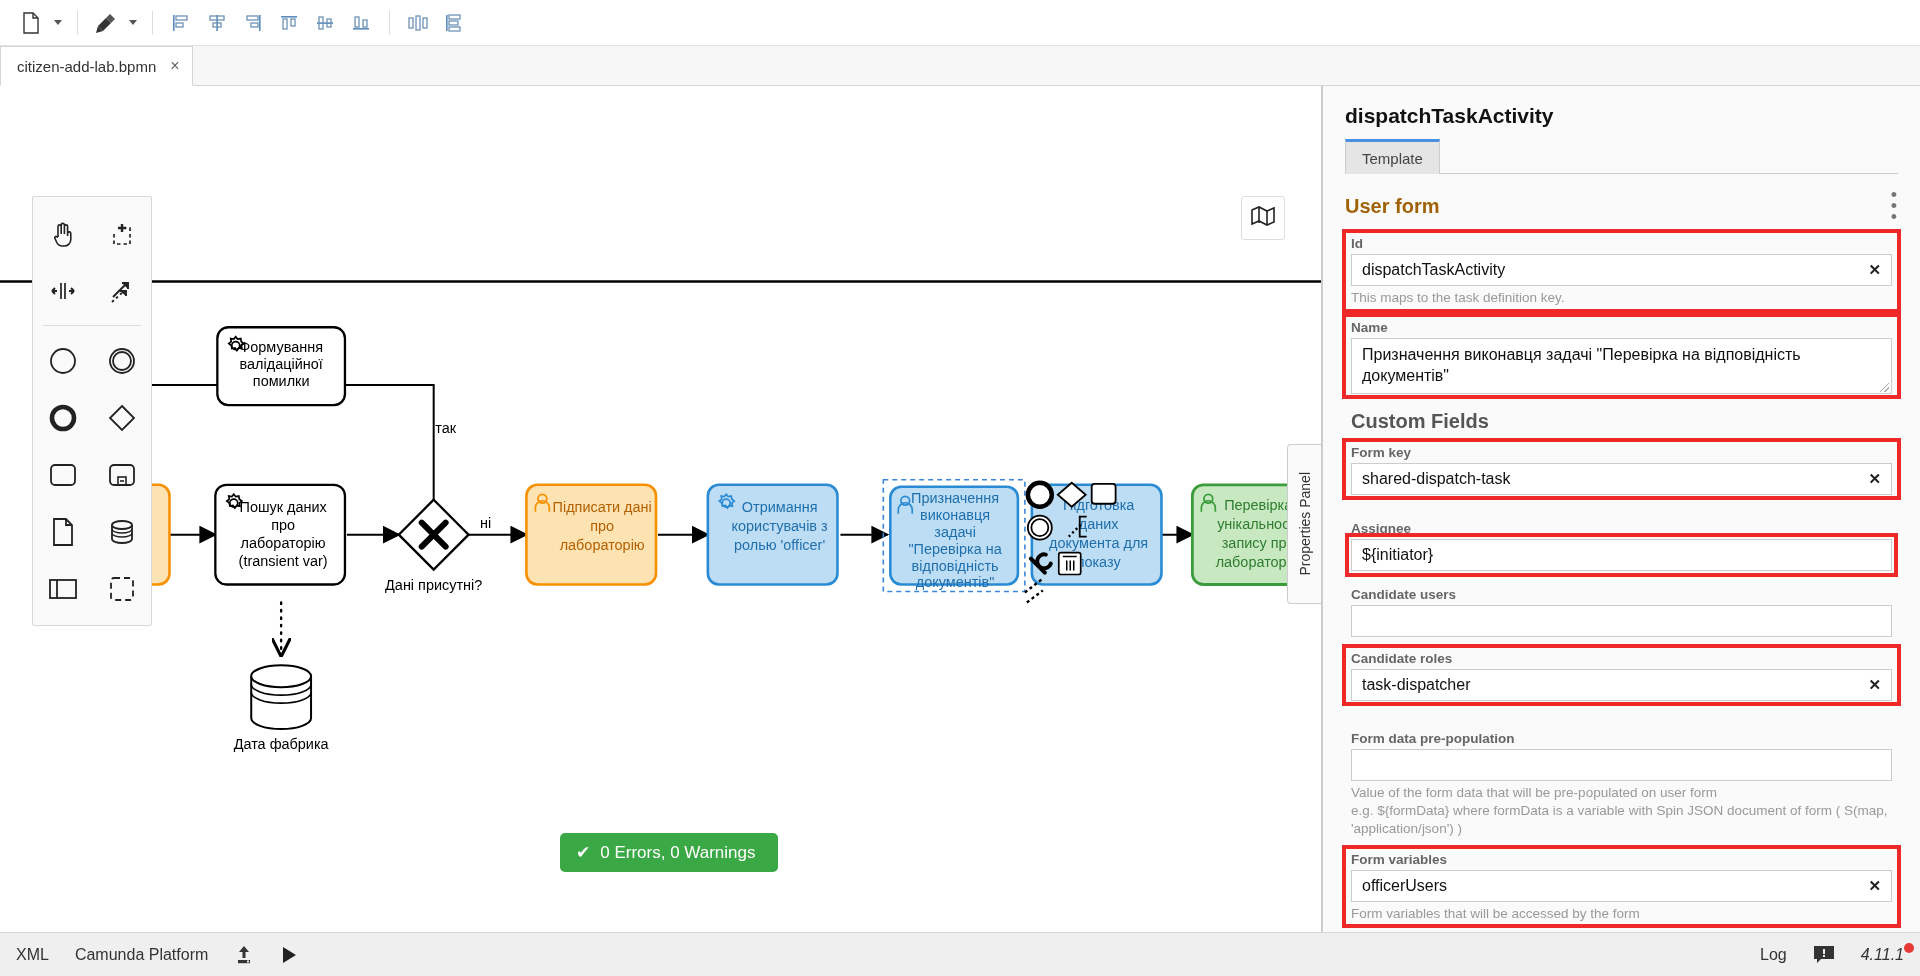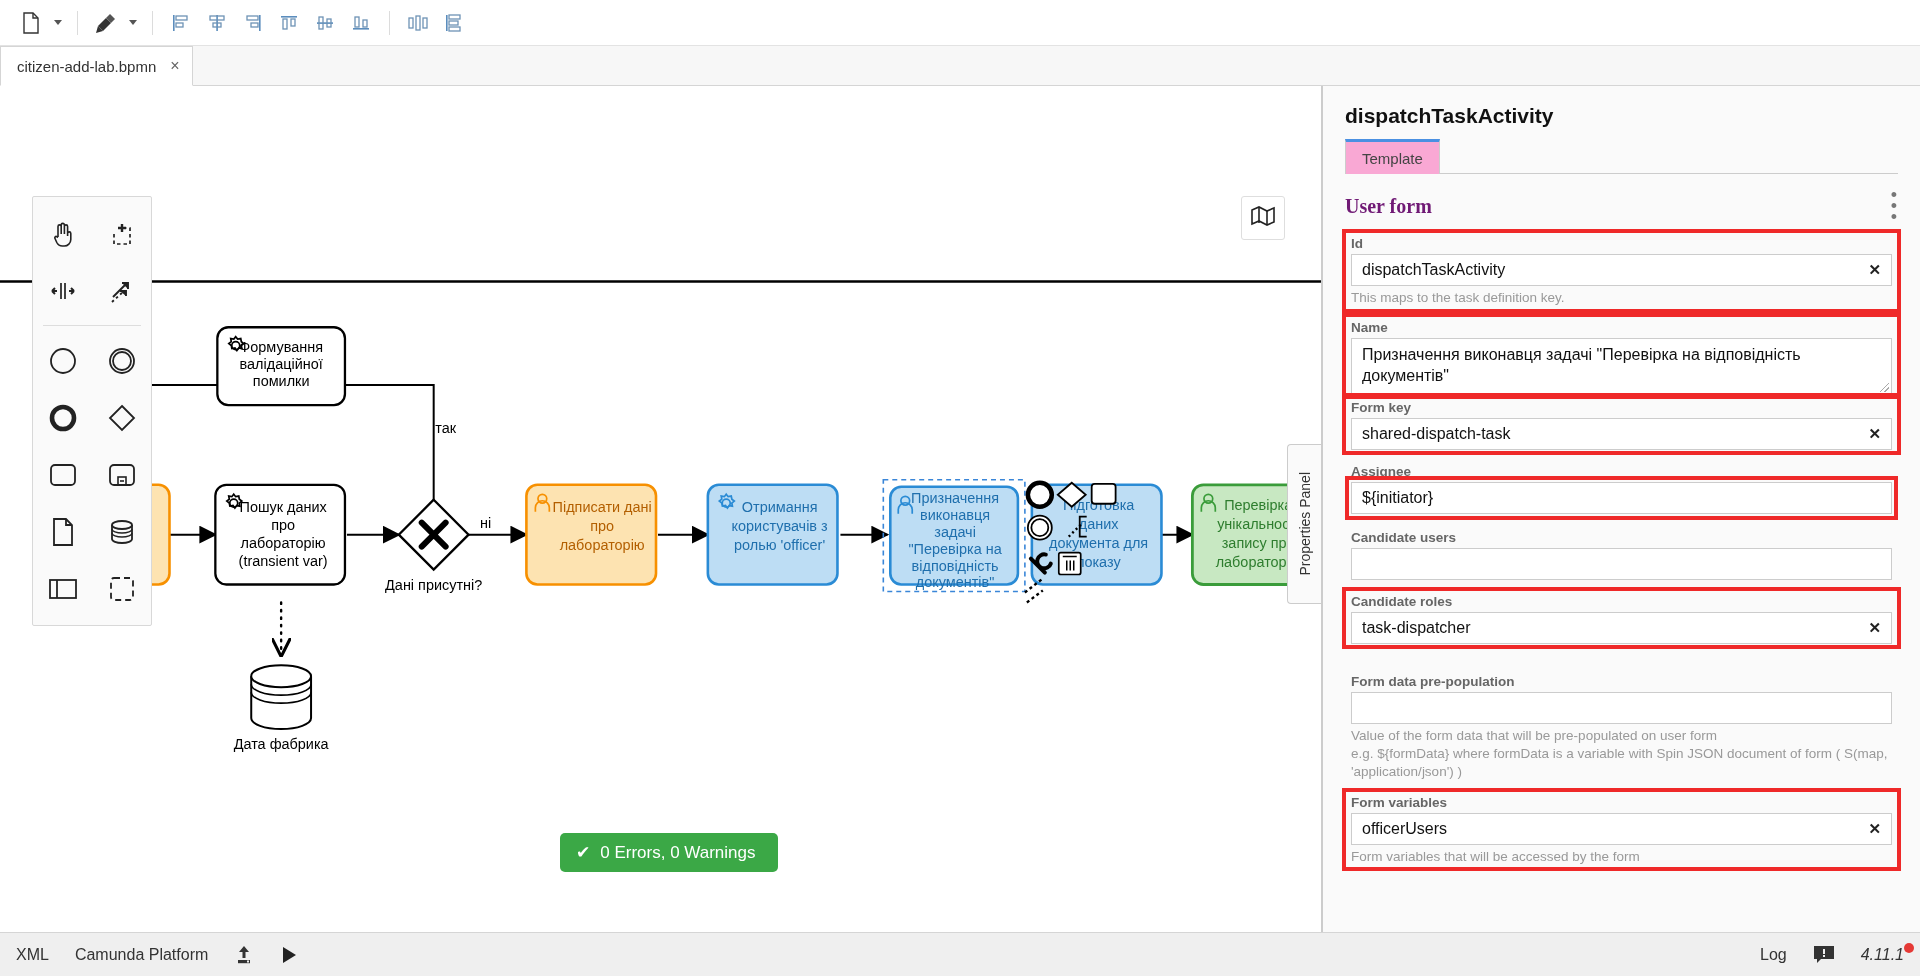--- a/index.html
+++ b/index.html
@@ -100,7 +100,7 @@
   .props-title { font-size:21px; font-weight:bold; color:#111; margin-bottom:10px; }
   .props-tabs { display:flex; border-bottom:1px solid #ccc; margin-bottom:0; }
   .props-tab {
-    padding:8px 16px 7px; font-size:15px; color:#444; background:#f9a8d4;
+    padding:8px 16px 7px; font-size:15px; color:#444; background:#e5e5e5;
     border:1px solid #ccc; border-bottom:none; border-top:3px solid #4a90e2;
     position:relative; top:1px; cursor:pointer;
   }

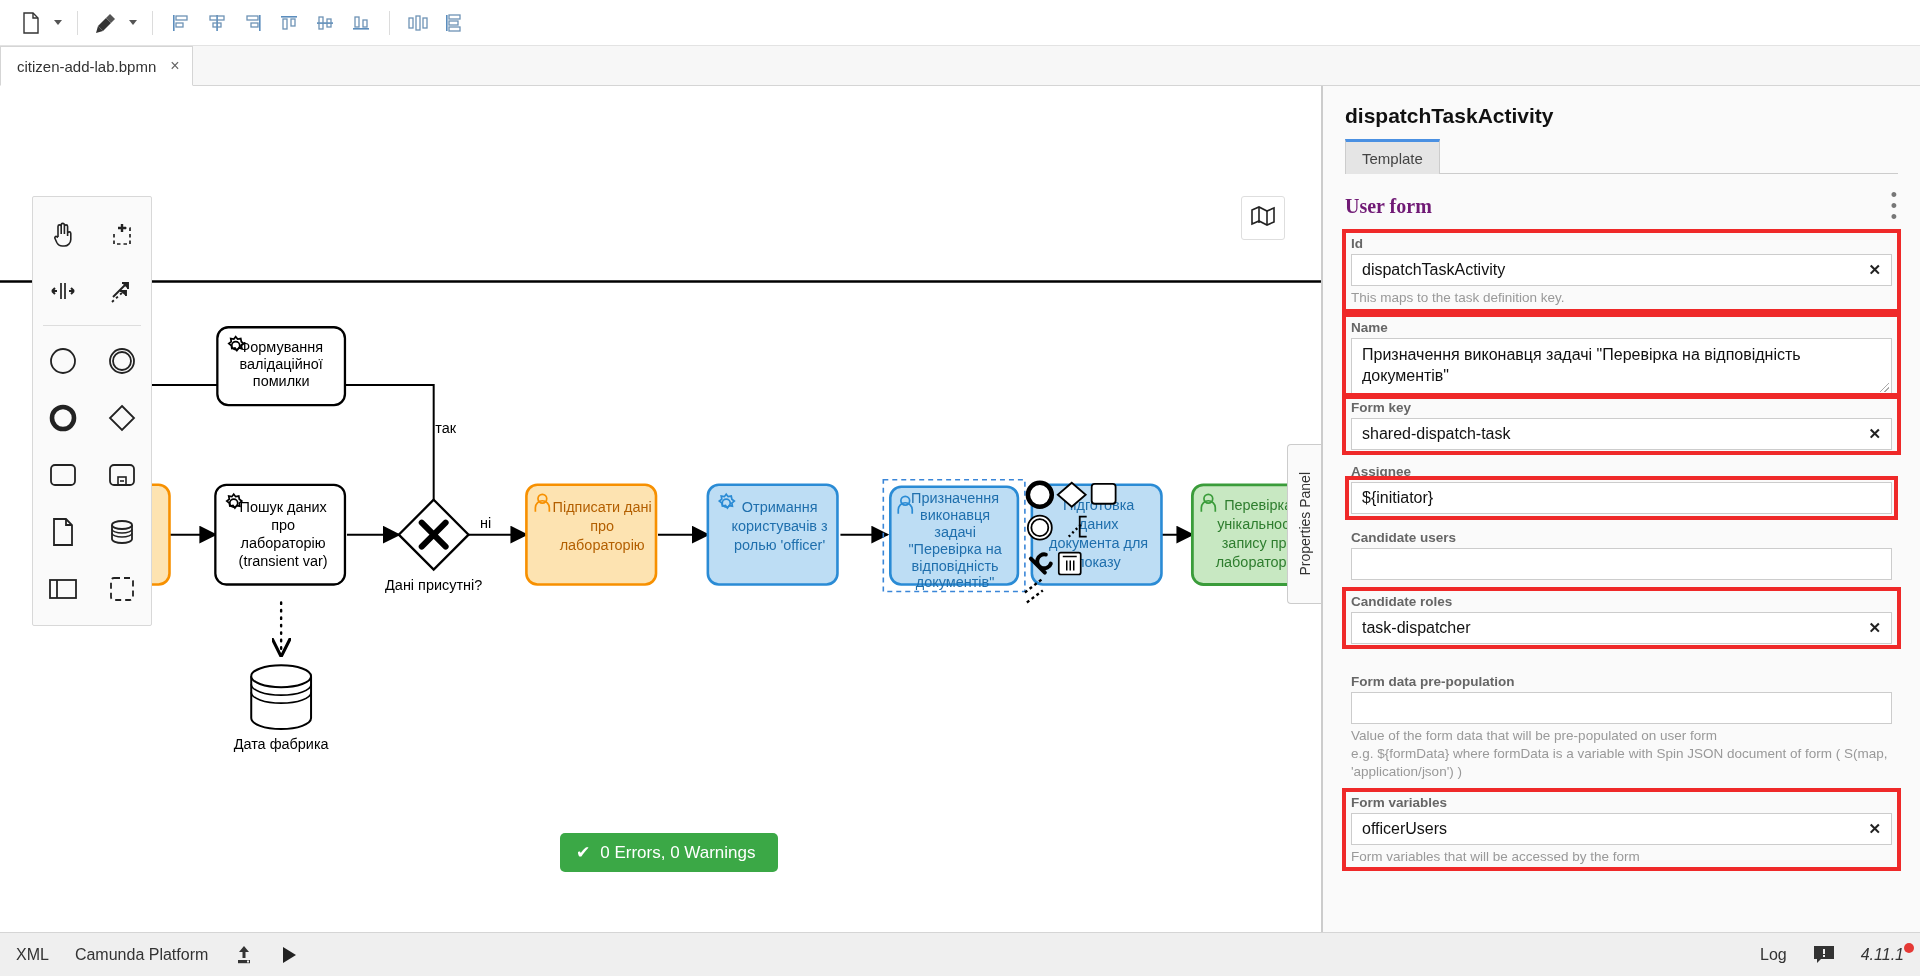--- a/index.html
+++ b/index.html
@@ -108,7 +108,7 @@
     display:flex; align-items:center; justify-content:space-between;
     padding:16px 0 10px 0;
   }
-  .group-title { font-size:20px; font-weight:bold; color:#701a75;font-family:Liberation Serif, serif; }
+  .group-title { font-size:20px; font-weight:bold; color:#a16207; }
   .kebab { font-size:18px; color:#777; letter-spacing:1px; cursor:pointer; line-height:0.6; }
   .kebab i { display:block; font-style:normal; }
 

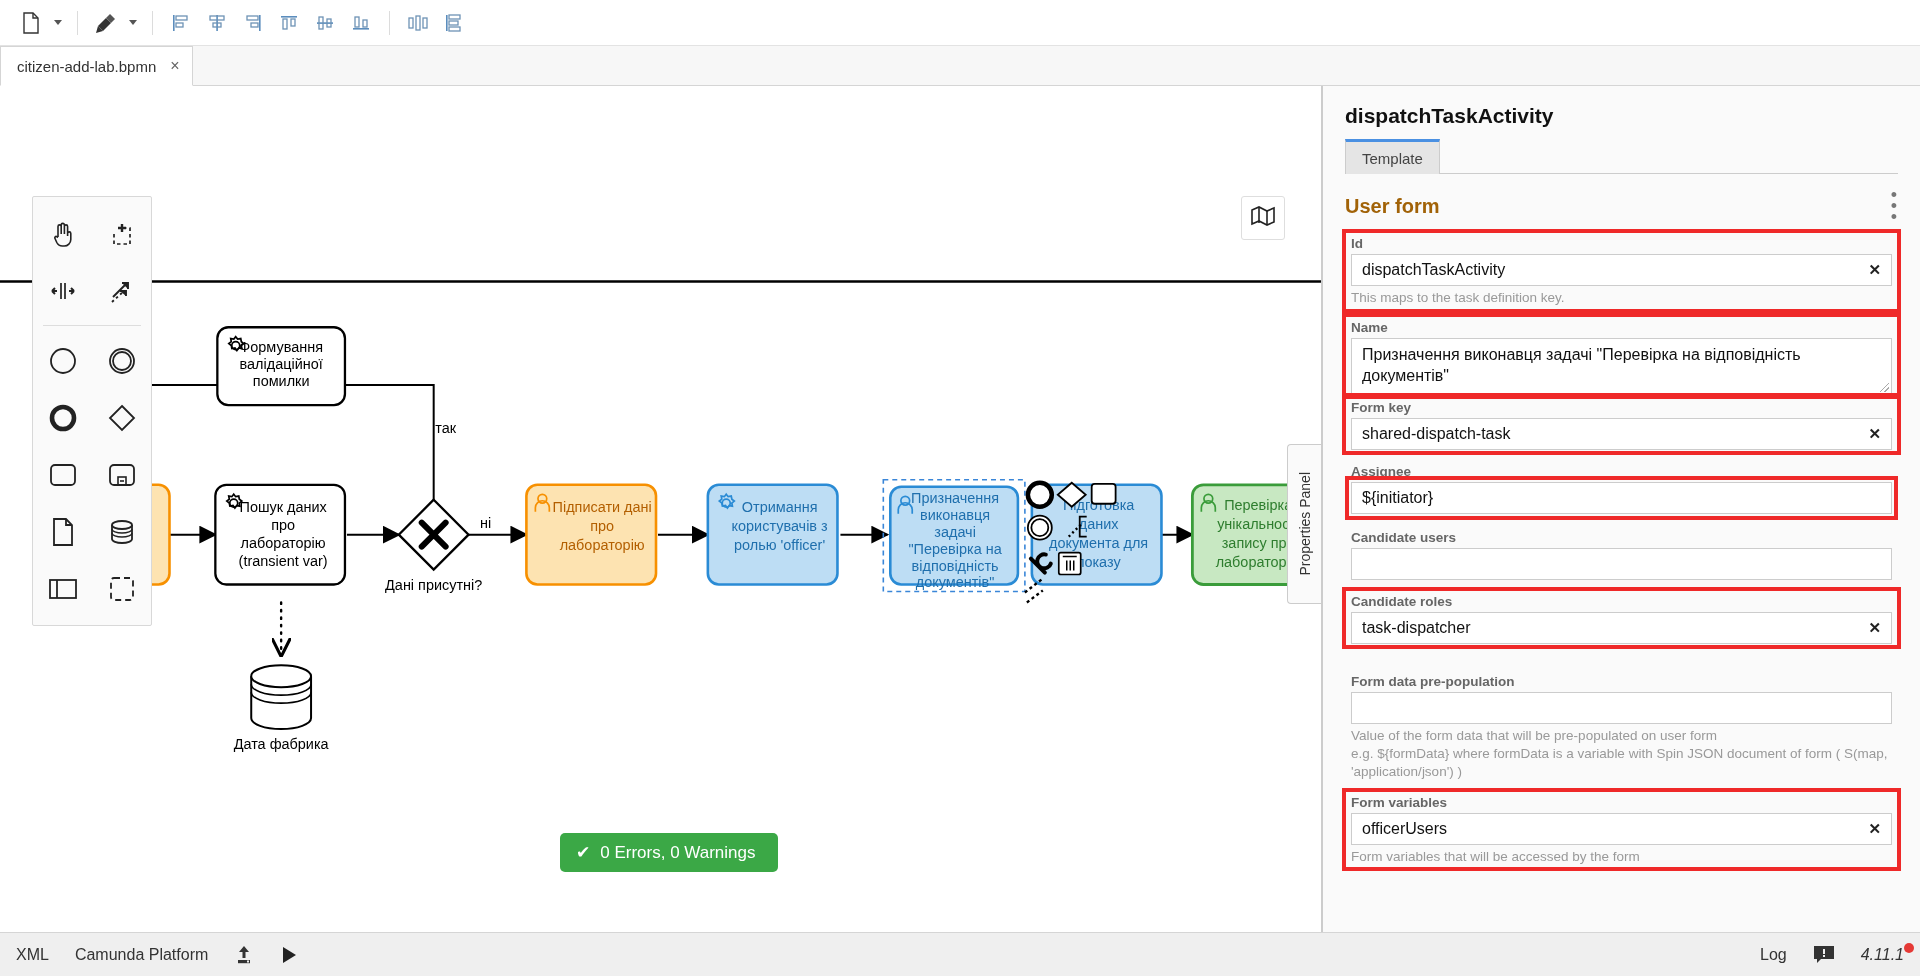--- a/index.html
+++ b/index.html
@@ -560,6 +560,7 @@
           </div>
         </div>
 
+        <div class="section-title">Custom Fields</div>
 
         <div class="field hl">
           <div class="field-label">Form key</div>

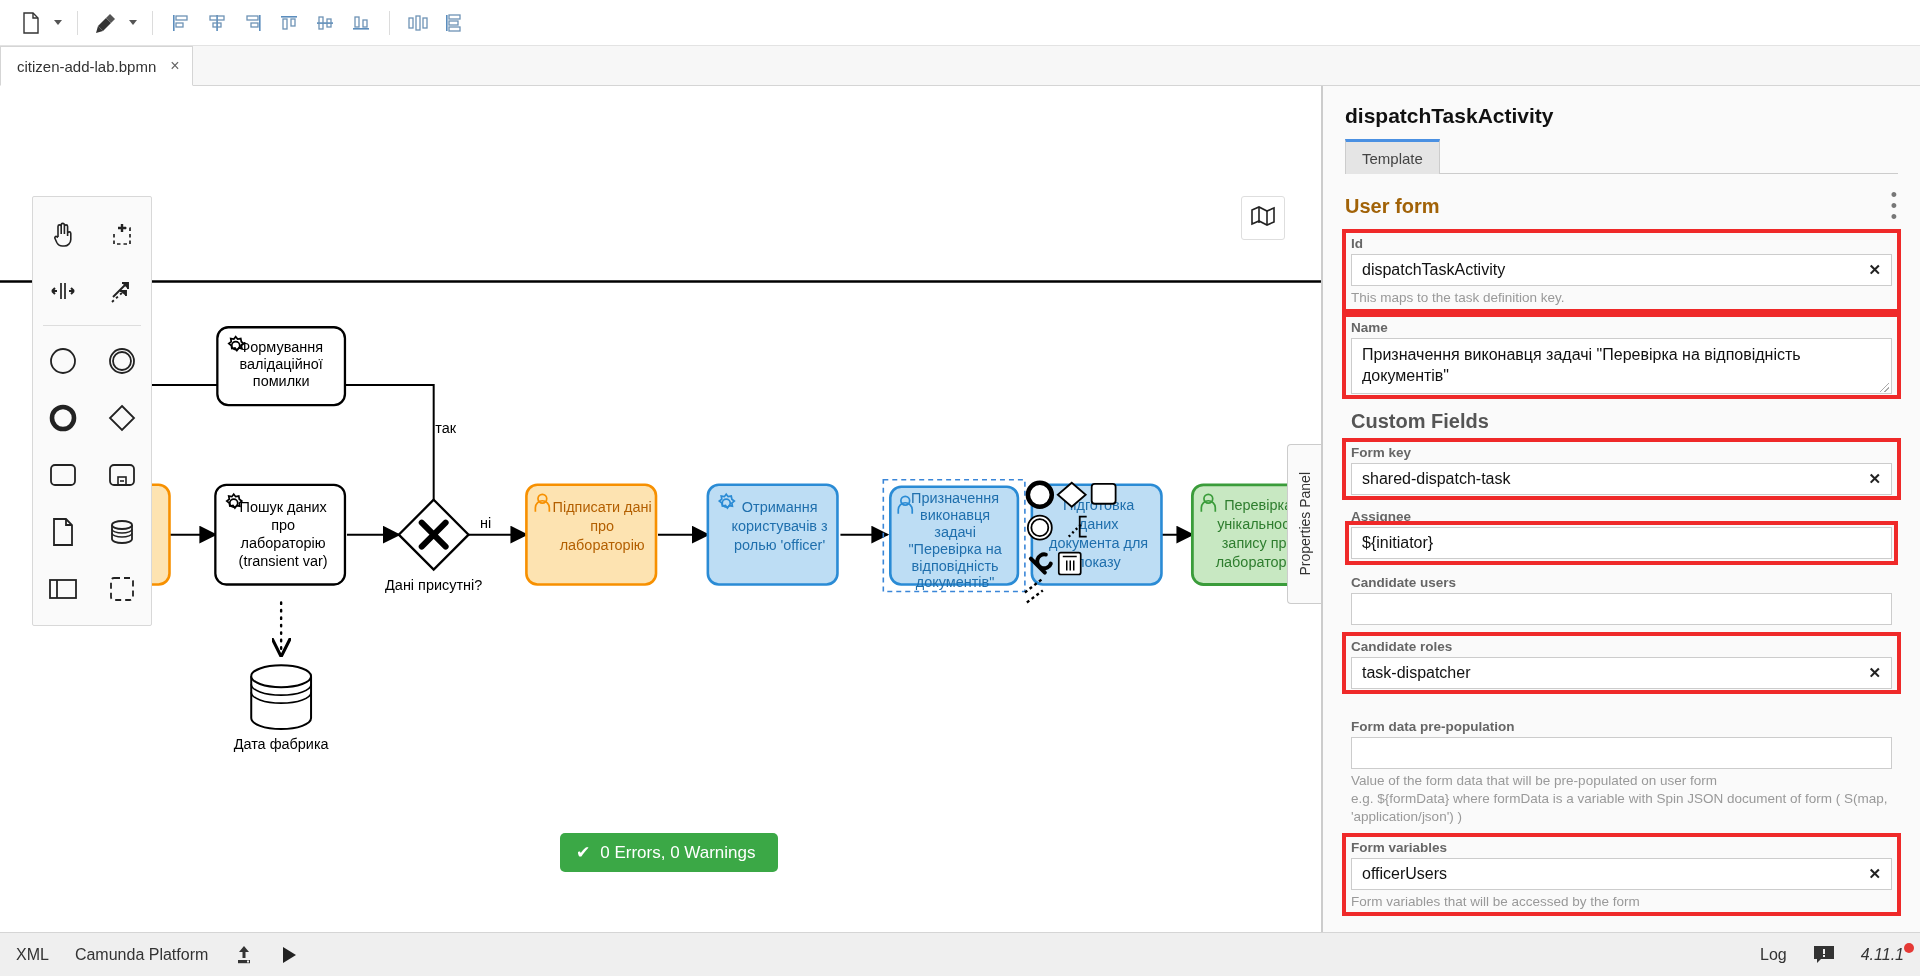--- a/index.html
+++ b/index.html
@@ -570,7 +570,7 @@
           </div>
         </div>
 
-        <div class="field" style="margin-top:8px;">
+        <div class="field" style="margin-top:20px;">
           <div class="field-label">Assignee</div>
           <div class="field-input" style="outline:4px solid #ef2929;outline-offset:2px;">
             <span class="val">${initiator}</span>

